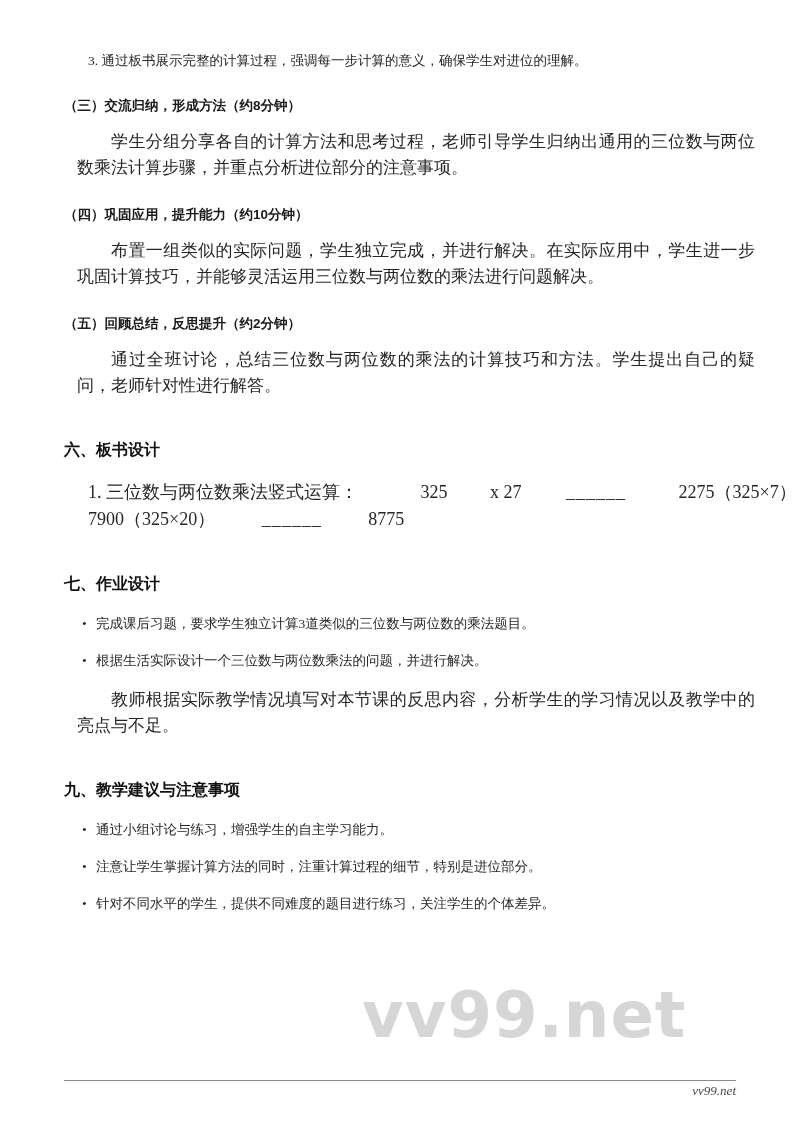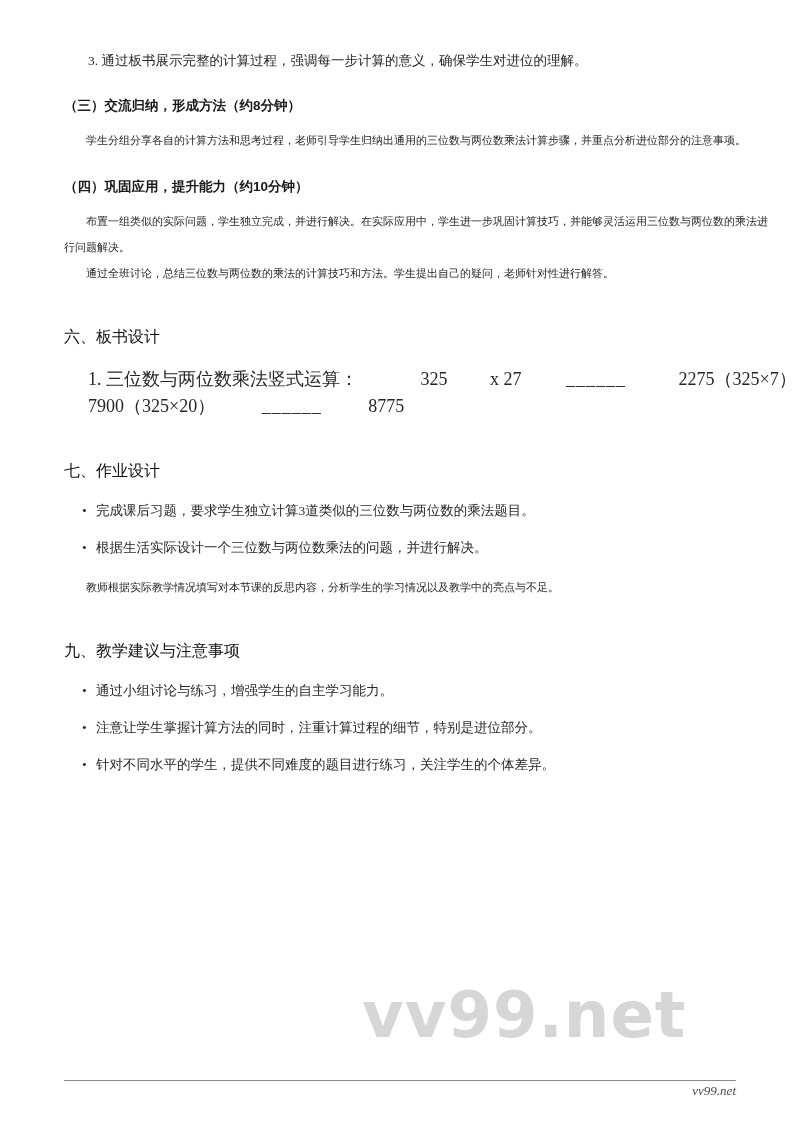--- a/index.html
+++ b/index.html
@@ -30,8 +30,8 @@
     line-height: 20px;
   }
   p.body-para {
-    margin: 0;
-    font-size: 11px;
+    margin: 13px;
+    font-size: 17px;
     line-height: 26px;
     text-indent: 2em;
     text-align: justify;

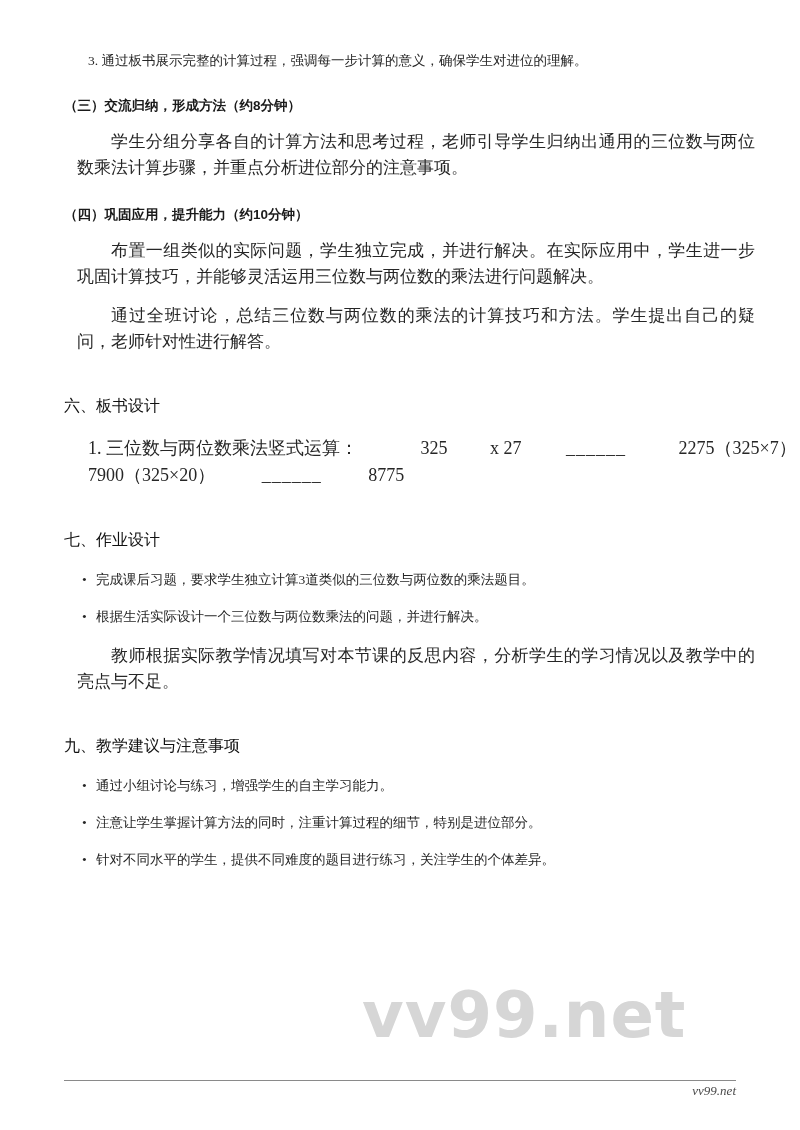--- a/index.html
+++ b/index.html
@@ -122,6 +122,7 @@
     <h3 class="sub-heading">（四）巩固应用，提升能力（约10分钟）</h3>
     <p class="body-para">布置一组类似的实际问题，学生独立完成，并进行解决。在实际应用中，学生进一步巩固计算技巧，并能够灵活运用三位数与两位数的乘法进行问题解决。</p>
 
+    <h3 class="sub-heading">（五）回顾总结，反思提升（约2分钟）</h3>
     <p class="body-para">通过全班讨论，总结三位数与两位数的乘法的计算技巧和方法。学生提出自己的疑问，老师针对性进行解答。</p>
 
     <h2 class="major-heading">六、板书设计</h2>

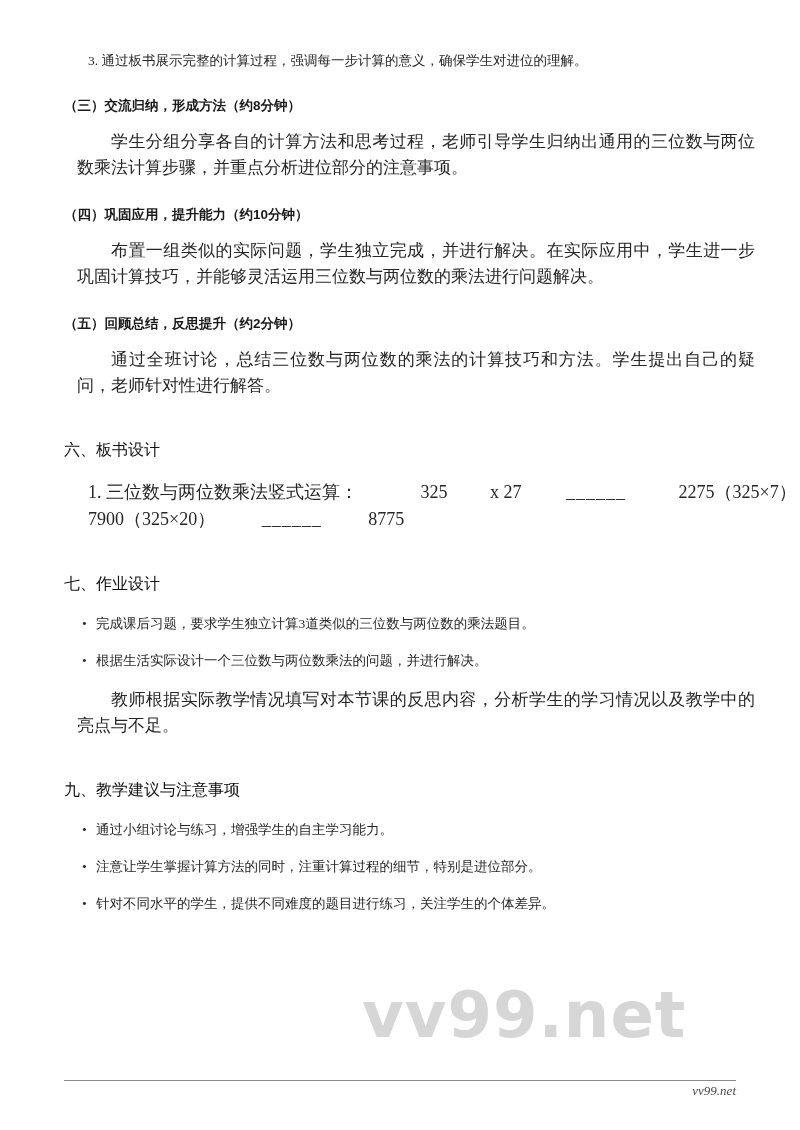--- a/index.html
+++ b/index.html
@@ -41,7 +41,7 @@
     margin: 40px 0 18px 0;
     font-family: "Liberation Sans", "DejaVu Sans", sans-serif;
     font-size: 16px;
-    font-weight: 400;
+    font-weight: 700;
     color: #111111;
     line-height: 22px;
   }

